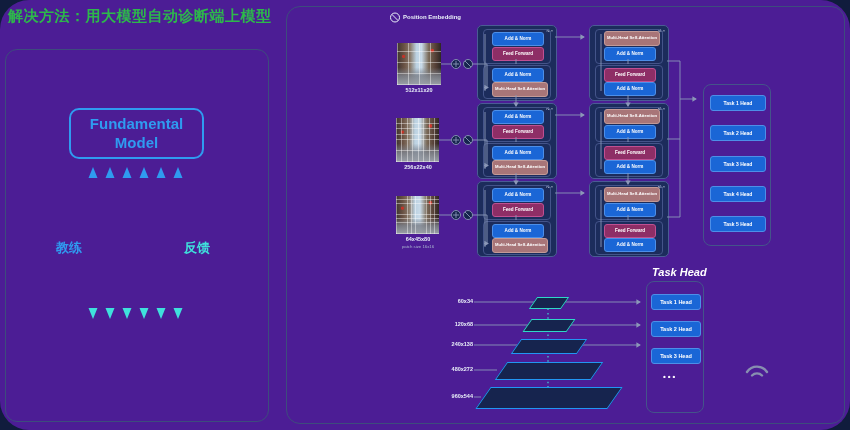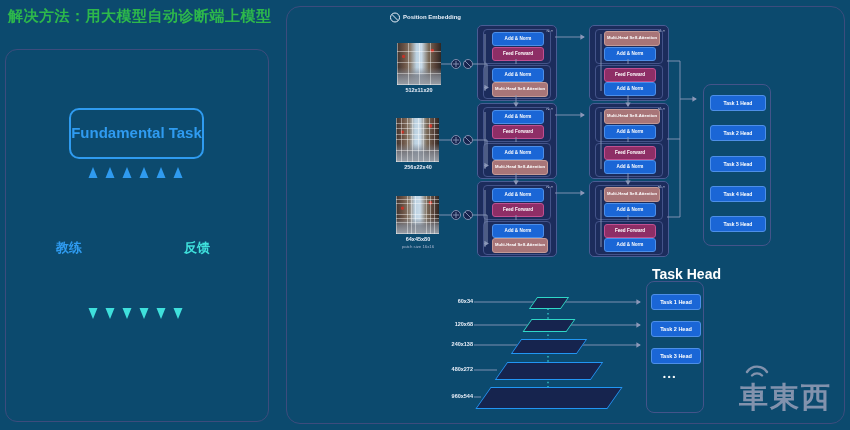--- a/index.html
+++ b/index.html
@@ -5,9 +5,10 @@
   html,body{margin:0;padding:0;background:#101c3d;}
   #page{
     position:relative;width:850px;height:430px;overflow:hidden;
-    background:#0c4a6e;
+    background:#4c1d95;
     font-family:"Liberation Sans","DejaVu Sans",sans-serif;
     color:#e8eef8;
+    border-radius:29px;
   }
   .panel{position:absolute;border:1.5px solid #3d4c7d;border-radius:12px;background:transparent;}
   #page-title{position:absolute;left:8px;top:7px;font-size:15px;font-weight:bold;color:#2db84b;letter-spacing:.5px;}

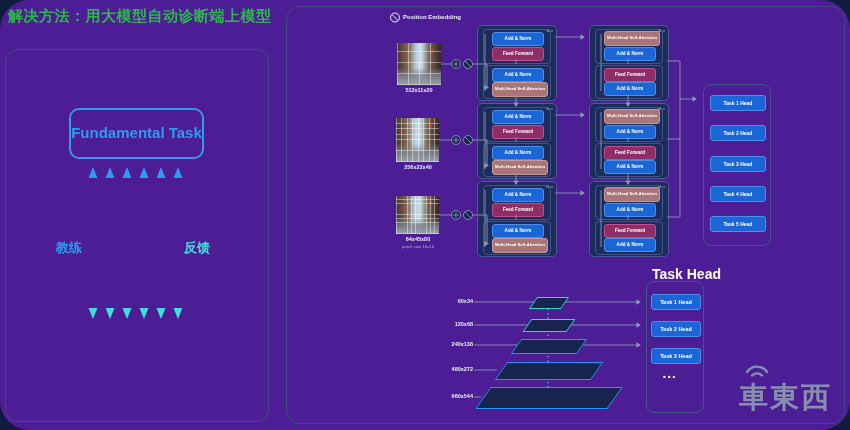--- a/index.html
+++ b/index.html
@@ -67,7 +67,7 @@
 
   <div class="panel" style="left:5px;top:49px;width:262px;height:371px;"></div>
   <div class="model-box" id="fundamental-box">
-    <span>Fundamental Task</span>
+    <span>Fundamental Model</span>
   </div>
   <div class="side-label" id="coach-label">教练</div>
   <div class="side-label" id="feedback-label">反馈</div>

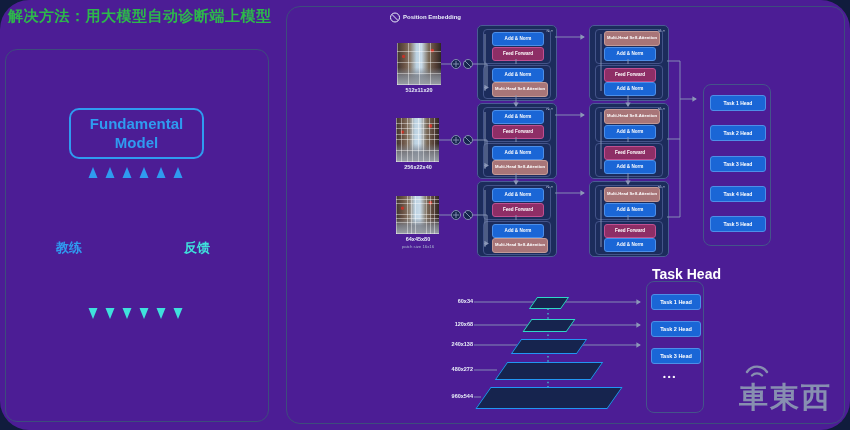--- a/index.html
+++ b/index.html
@@ -46,7 +46,7 @@
   .taskbtn{position:absolute;background:#1a66d6;border:1px solid #4d8fe8;border-radius:3px;
     display:flex;align-items:center;justify-content:center;color:#fff;font-weight:bold;font-size:5px;z-index:5;}
   
-  #taskhead-title{position:absolute;left:652px;top:266px;font-size:14px;font-weight:bold;color:#fff;z-index:4;}
+  #taskhead-title{position:absolute;left:652px;top:266px;font-size:11px;font-weight:bold;color:#fff;z-index:4;font-style:italic;}
   .pyr-label{position:absolute;width:45px;text-align:right;font-size:5.5px;font-weight:bold;color:#e8eef8;z-index:7;}
   .pyr-shape{position:absolute;transform:skewX(-35deg);background:#16244e;z-index:6;}
   .pyr-teal{border:1.5px solid #2fd8c8;}

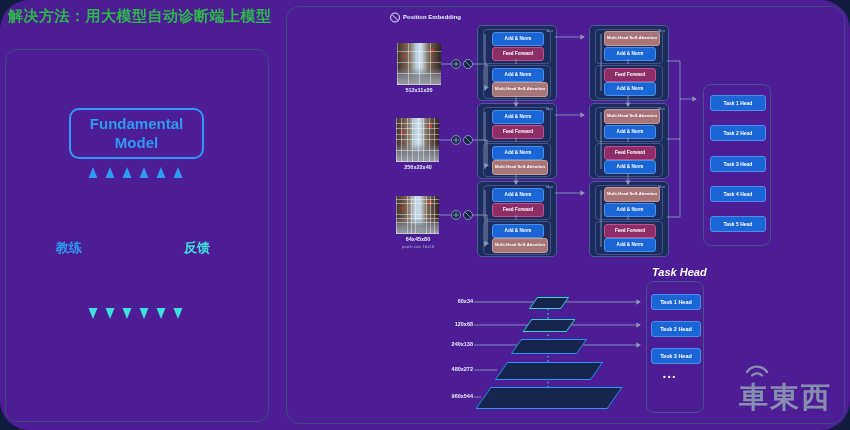--- a/index.html
+++ b/index.html
@@ -273,7 +273,6 @@
       <path d="M10 15.5 A7 7 0 0 1 20 15.5"></path>
     </g>
   </svg>
-  <div id="watermark">車東西</div>
 
 </div>
 

